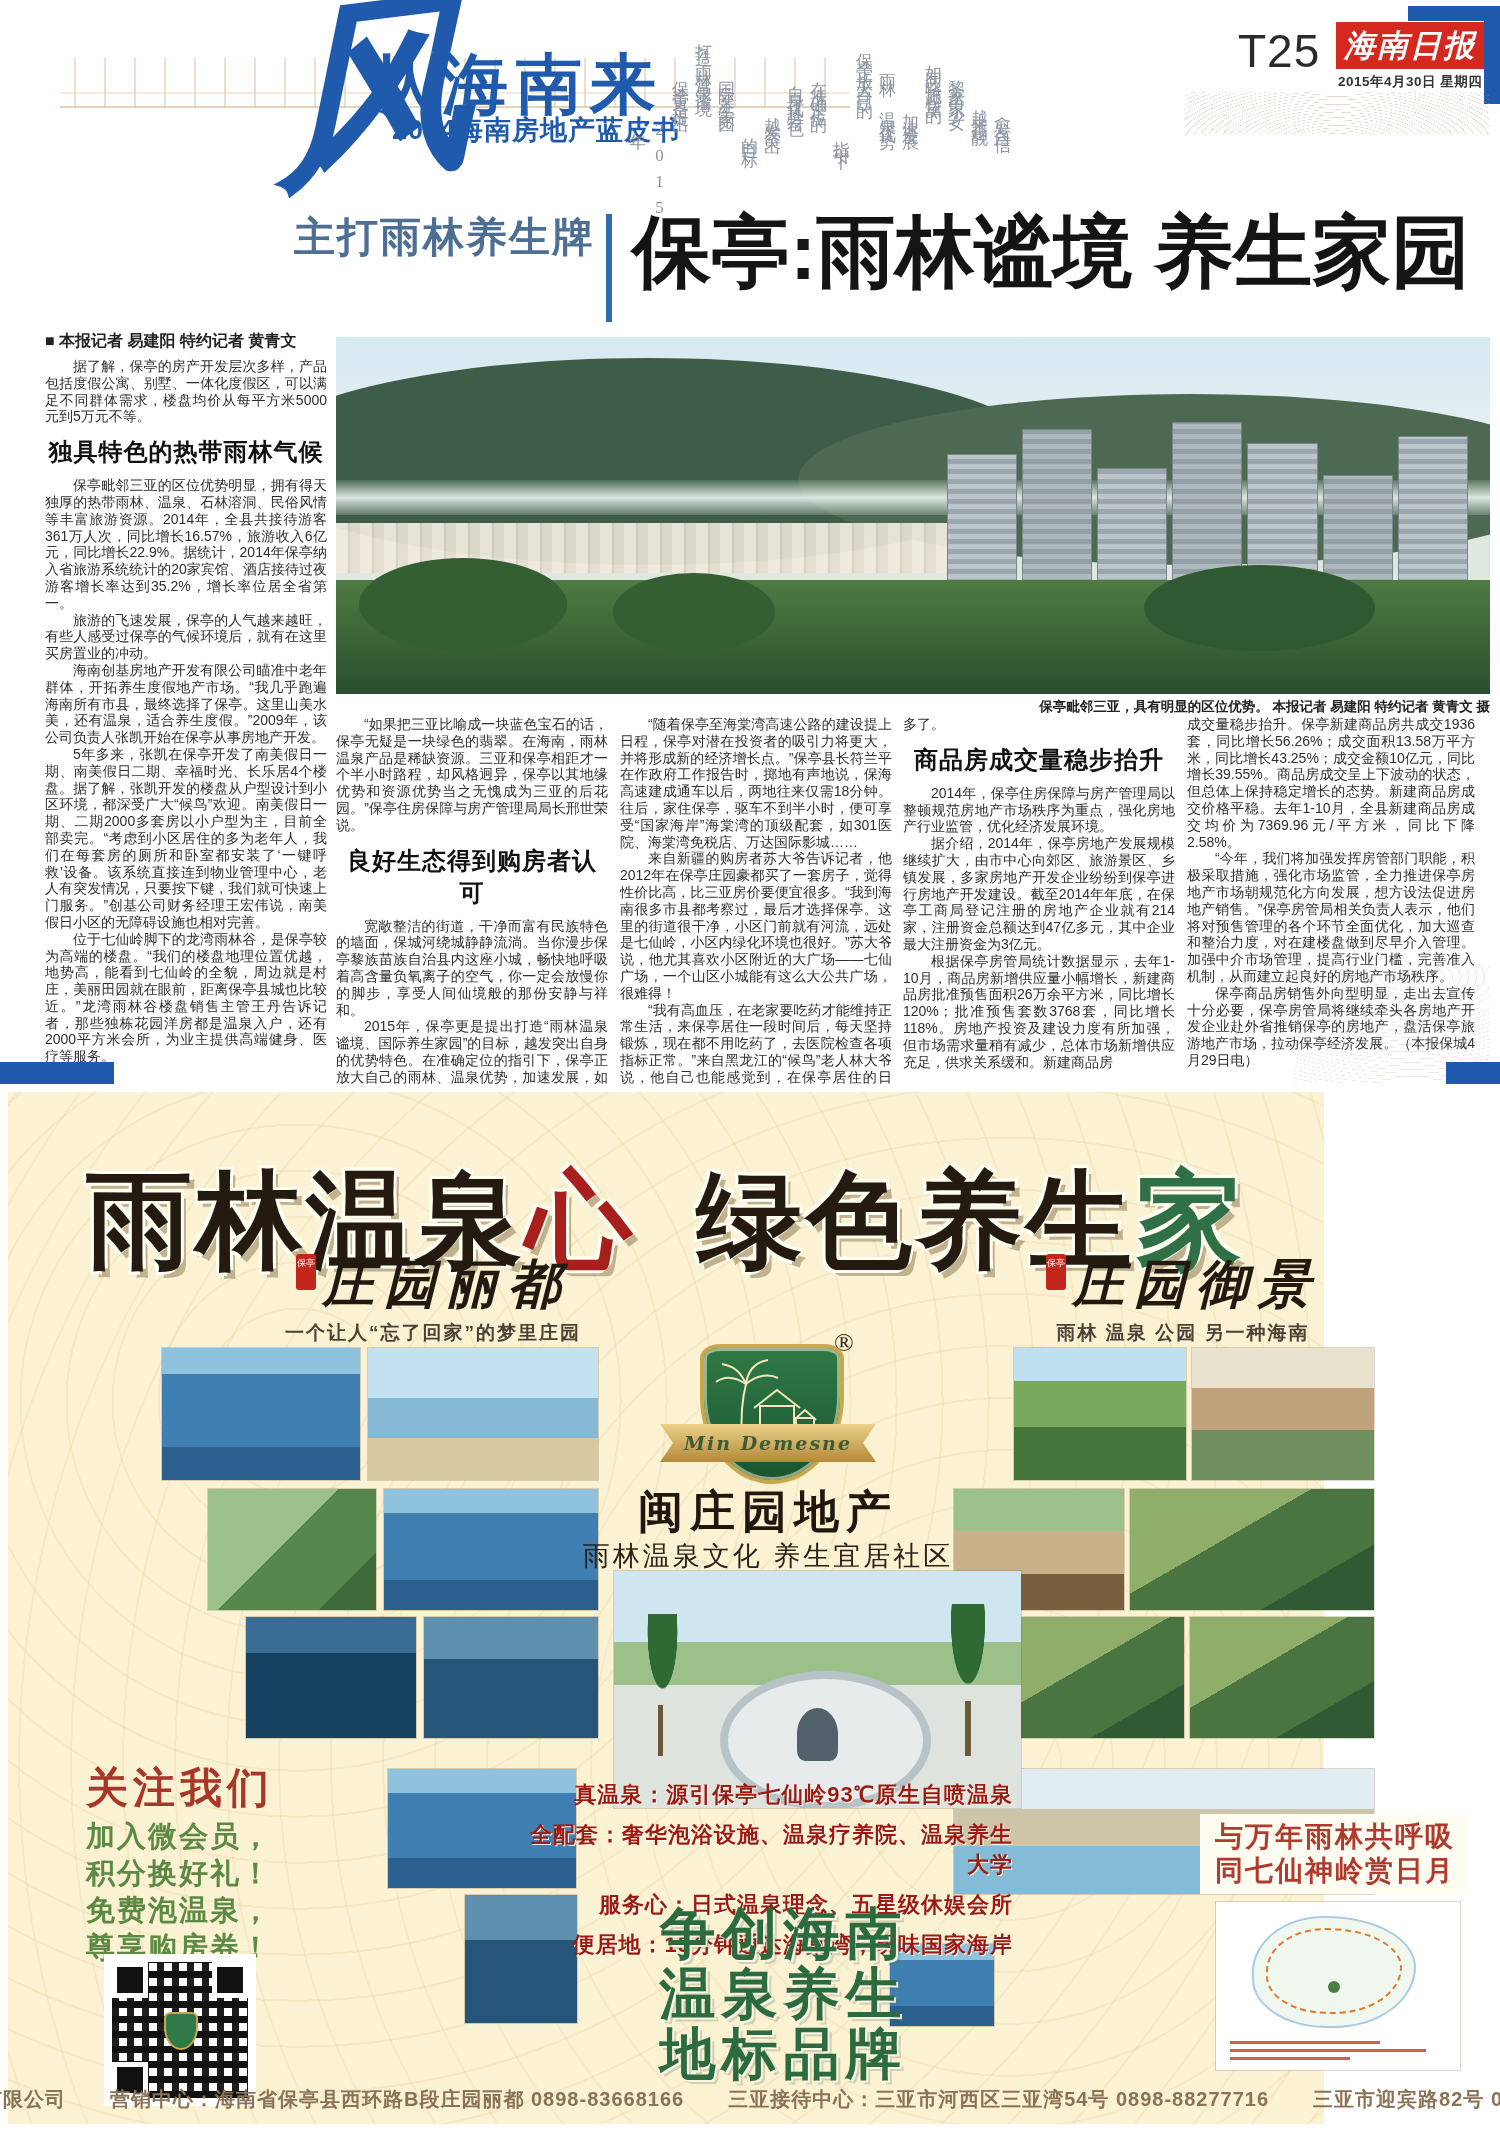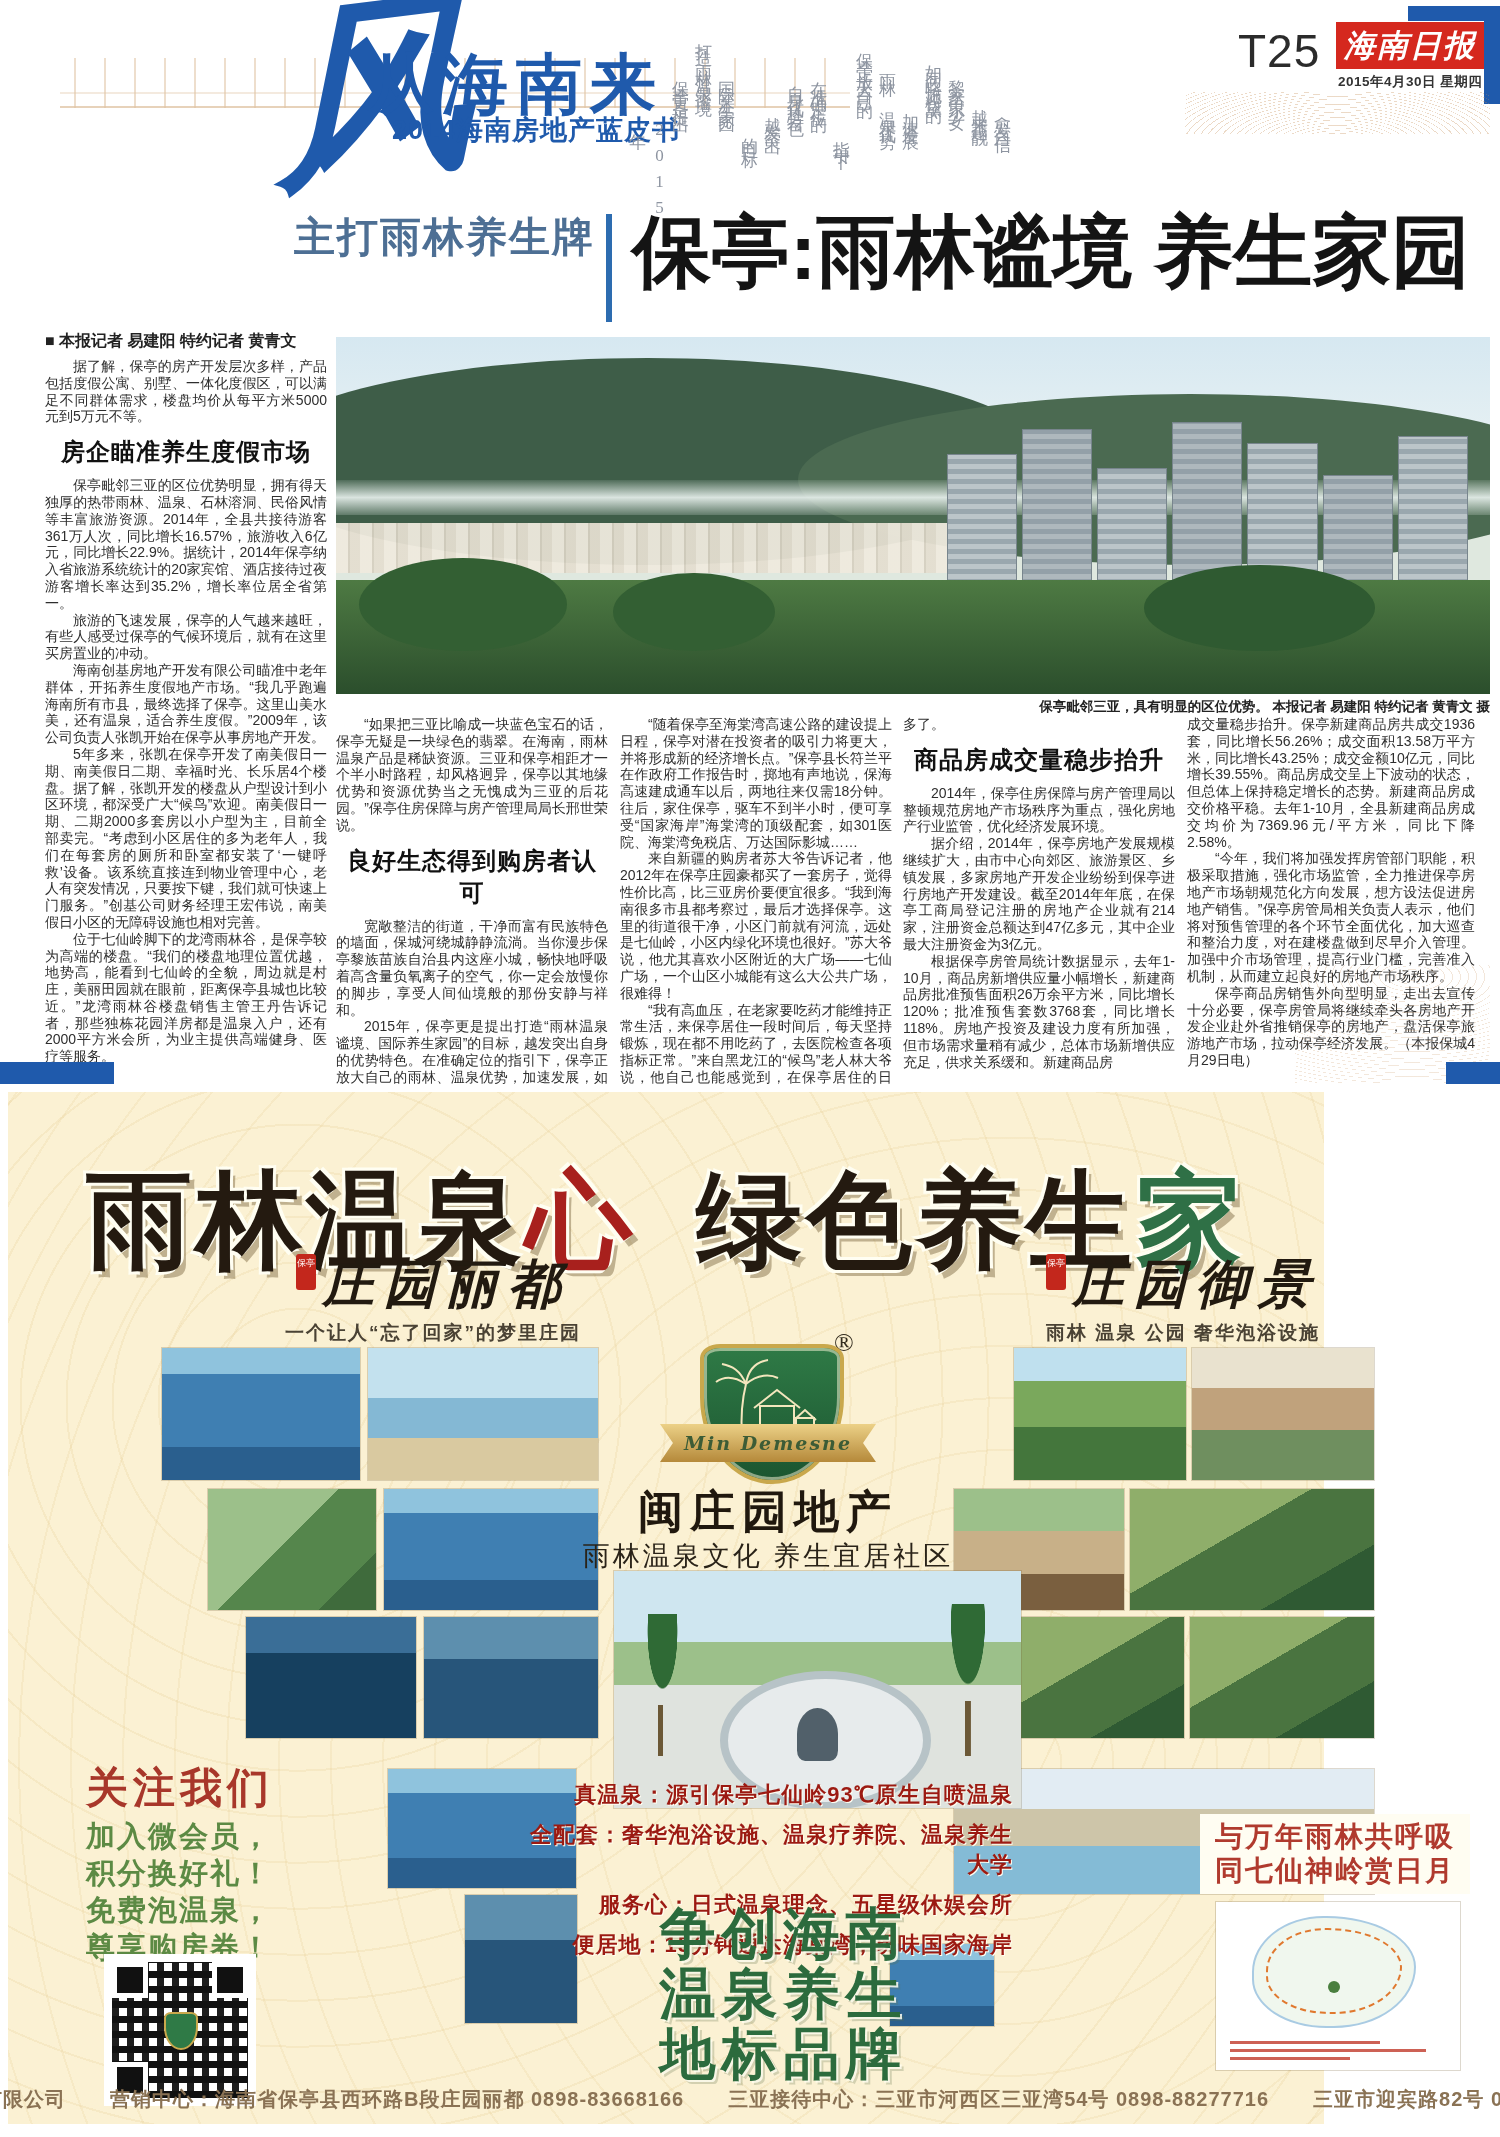--- a/index.html
+++ b/index.html
@@ -248,7 +248,7 @@
 
   <div class="abs col" id="col1">
     <p>据了解，保亭的房产开发层次多样，产品包括度假公寓、别墅、一体化度假区，可以满足不同群体需求，楼盘均价从每平方米5000元到5万元不等。</p>
-    <h3>房企瞄准养生度假市场</h3>
+    <h3>独具特色的热带雨林气候</h3>
     <p>保亭毗邻三亚的区位优势明显，拥有得天独厚的热带雨林、温泉、石林溶洞、民俗风情等丰富旅游资源。2014年，全县共接待游客361万人次，同比增长16.57%，旅游收入6亿元，同比增长22.9%。据统计，2014年保亭纳入省旅游系统统计的20家宾馆、酒店接待过夜游客增长率达到35.2%，增长率位居全省第一。</p>
     <p>旅游的飞速发展，保亭的人气越来越旺，有些人感受过保亭的气候环境后，就有在这里买房置业的冲动。</p>
     <p>海南创基房地产开发有限公司瞄准中老年群体，开拓养生度假地产市场。“我几乎跑遍海南所有市县，最终选择了保亭。这里山美水美，还有温泉，适合养生度假。”2009年，该公司负责人张凯开始在保亭从事房地产开发。</p>

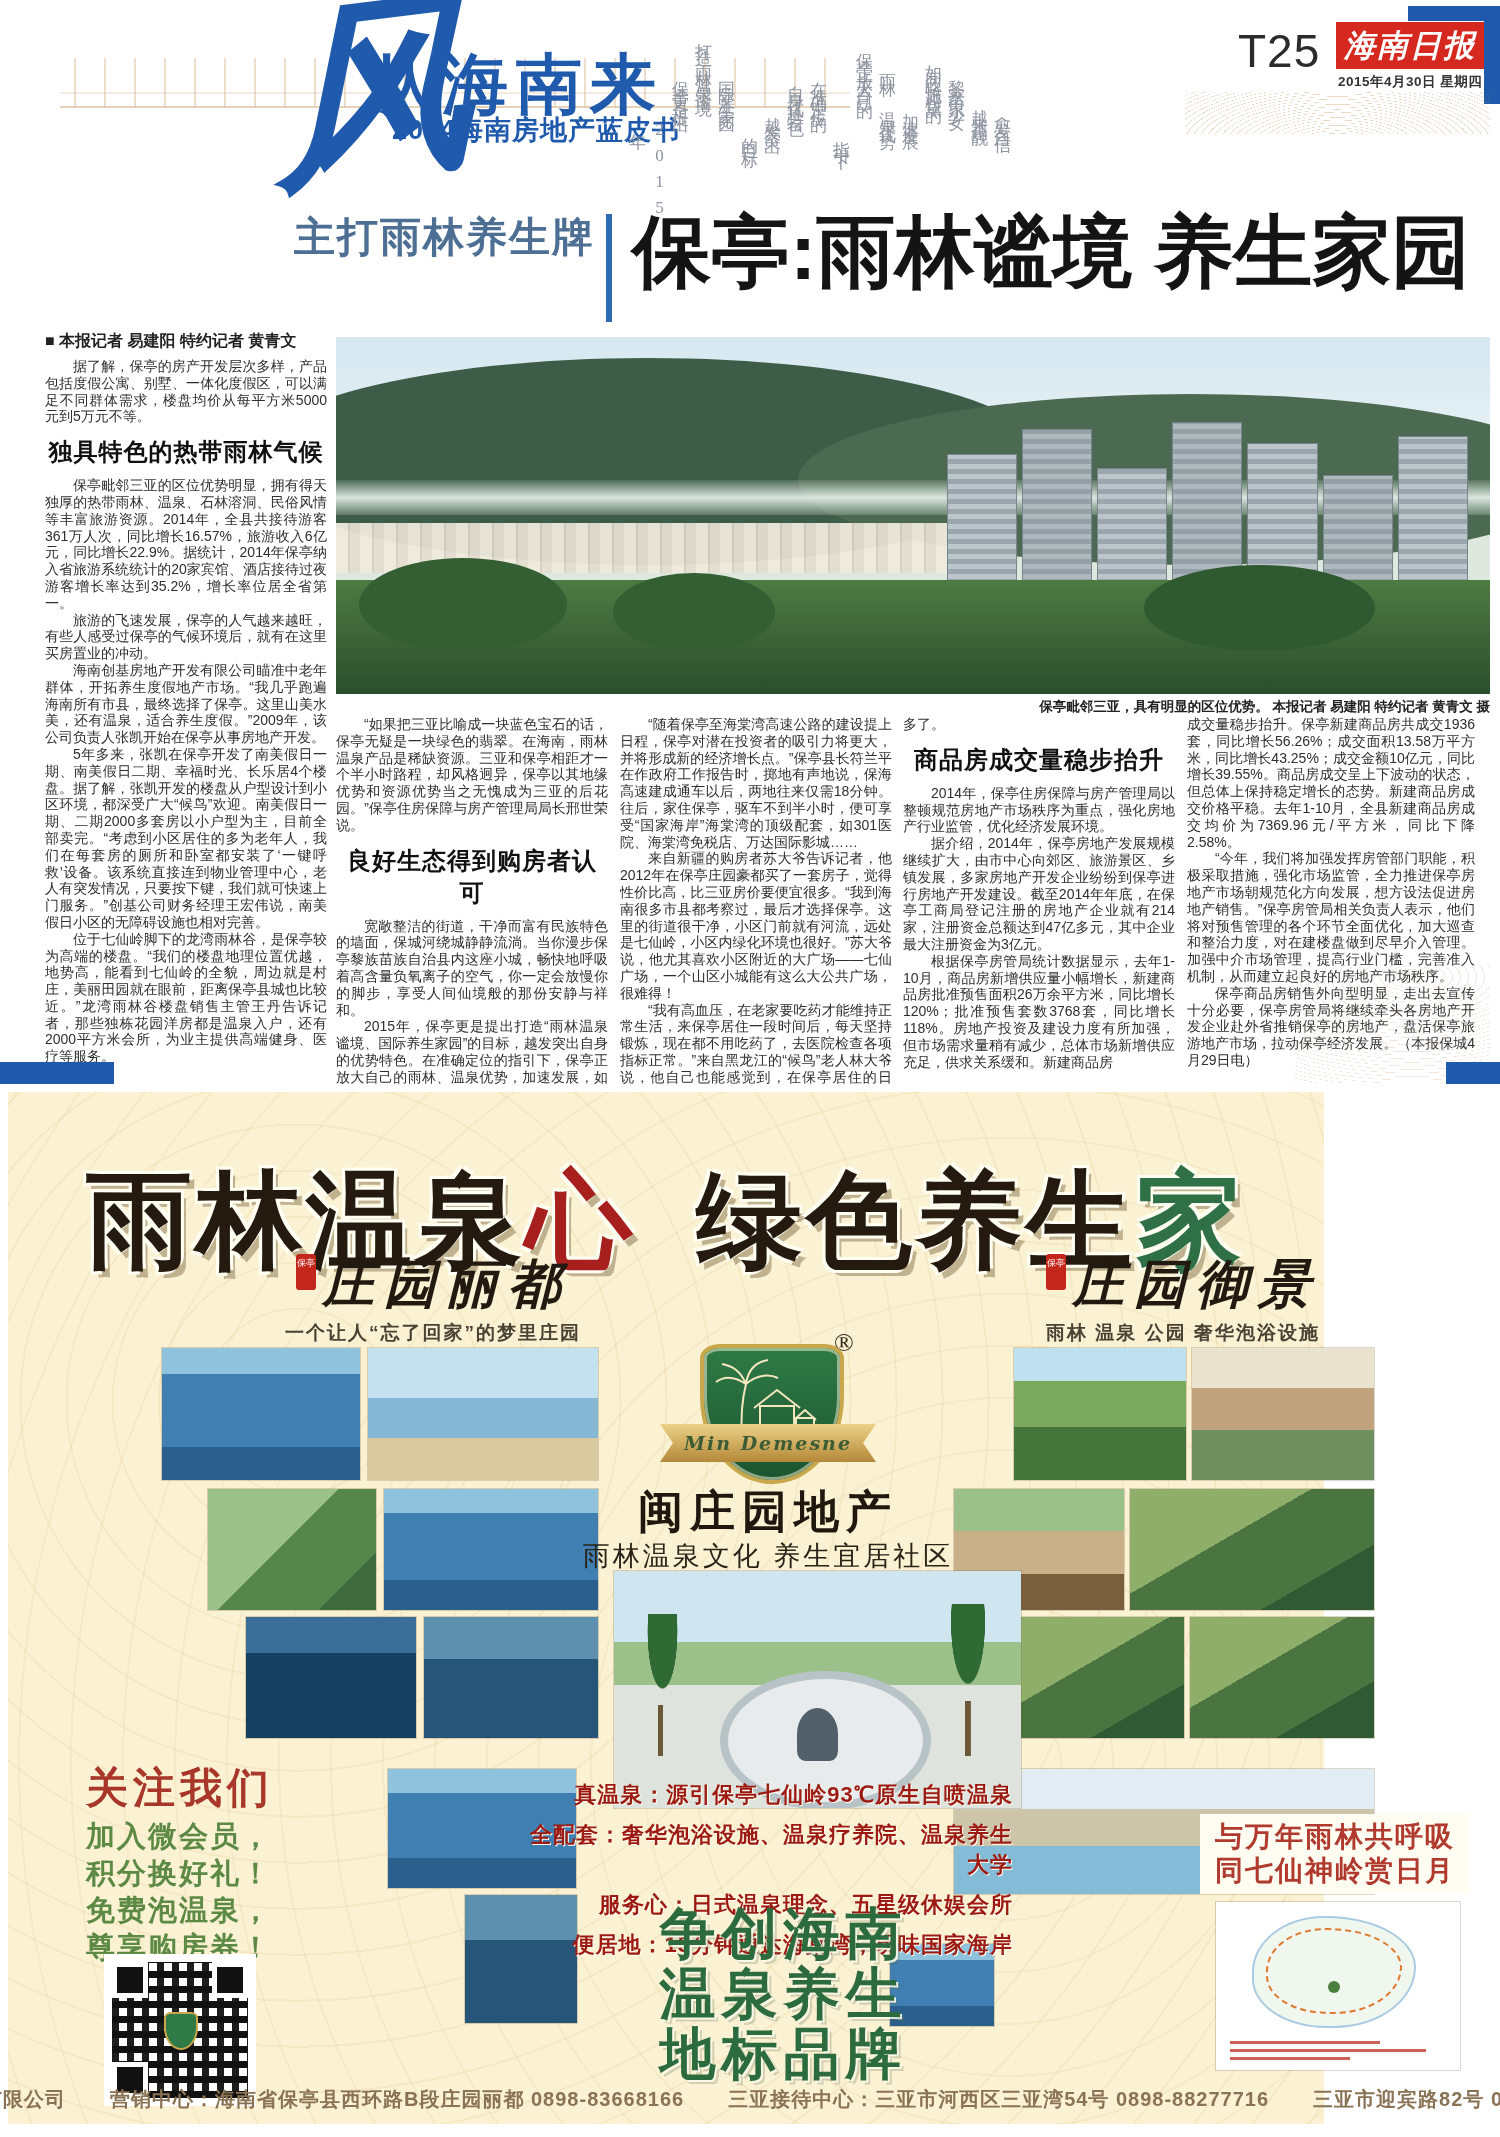--- a/index.html
+++ b/index.html
@@ -295,7 +295,7 @@
     </div>
     <div class="brandblk" id="brand-right">
       <span class="seal">保亭</span><span class="brandname">庄园御景</span>
-      <div class="brandtag">雨林 温泉 公园 奢华泡浴设施</div>
+      <div class="brandtag">雨林 温泉 公园 另一种海南</div>
     </div>
 
     <div class="tile ph-pool" style="left:154px;top:256px;width:198px;height:132px"></div>

